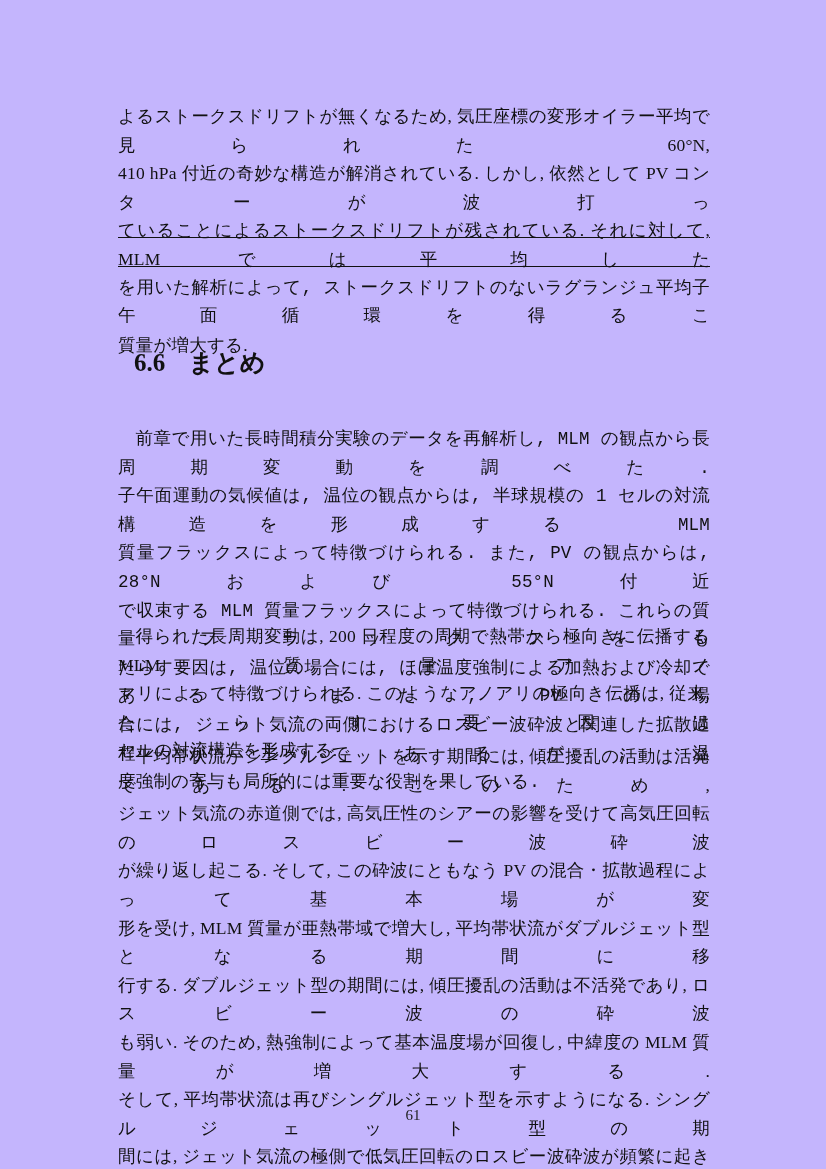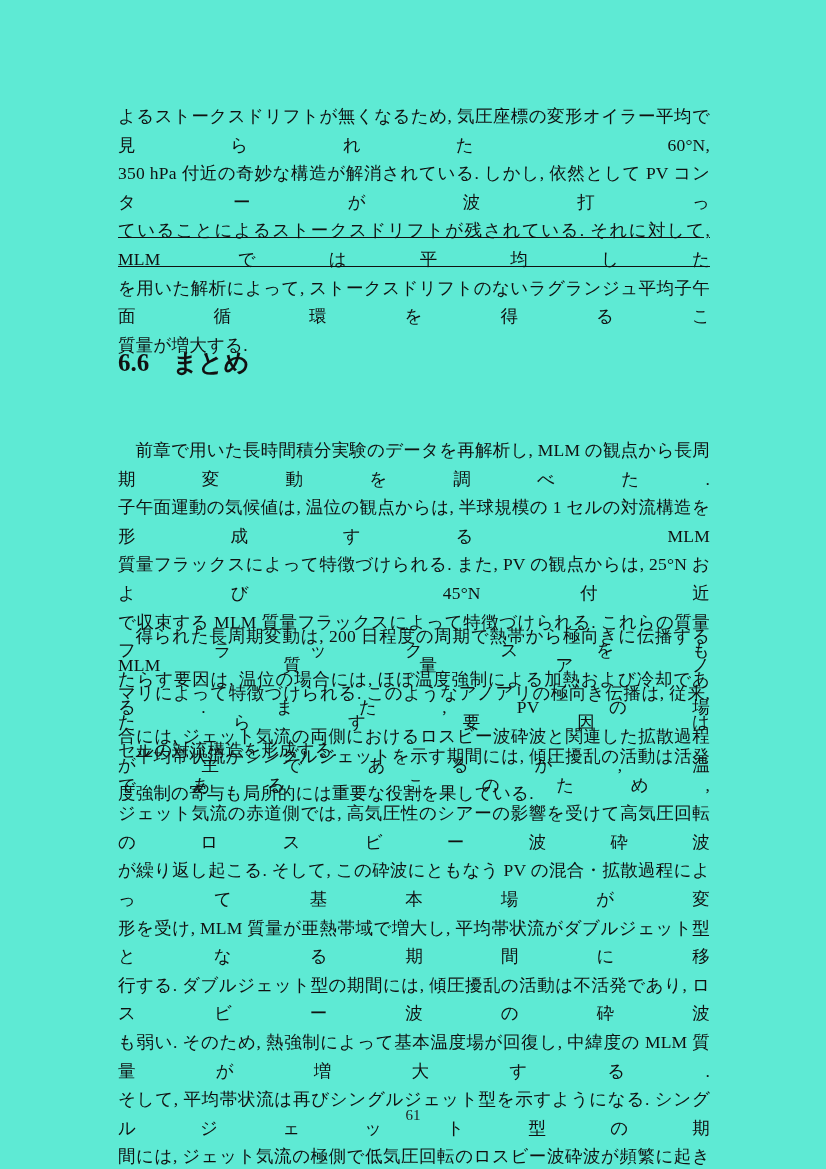--- a/index.html
+++ b/index.html
@@ -11,7 +11,7 @@
     position: relative;
     width: 826px;
     height: 1169px;
-    background: #5eead4;
+    background: #c4b5fd;
     color: #111111;
     font-family: "Liberation Serif", "DejaVu Serif", serif;
     overflow: hidden;

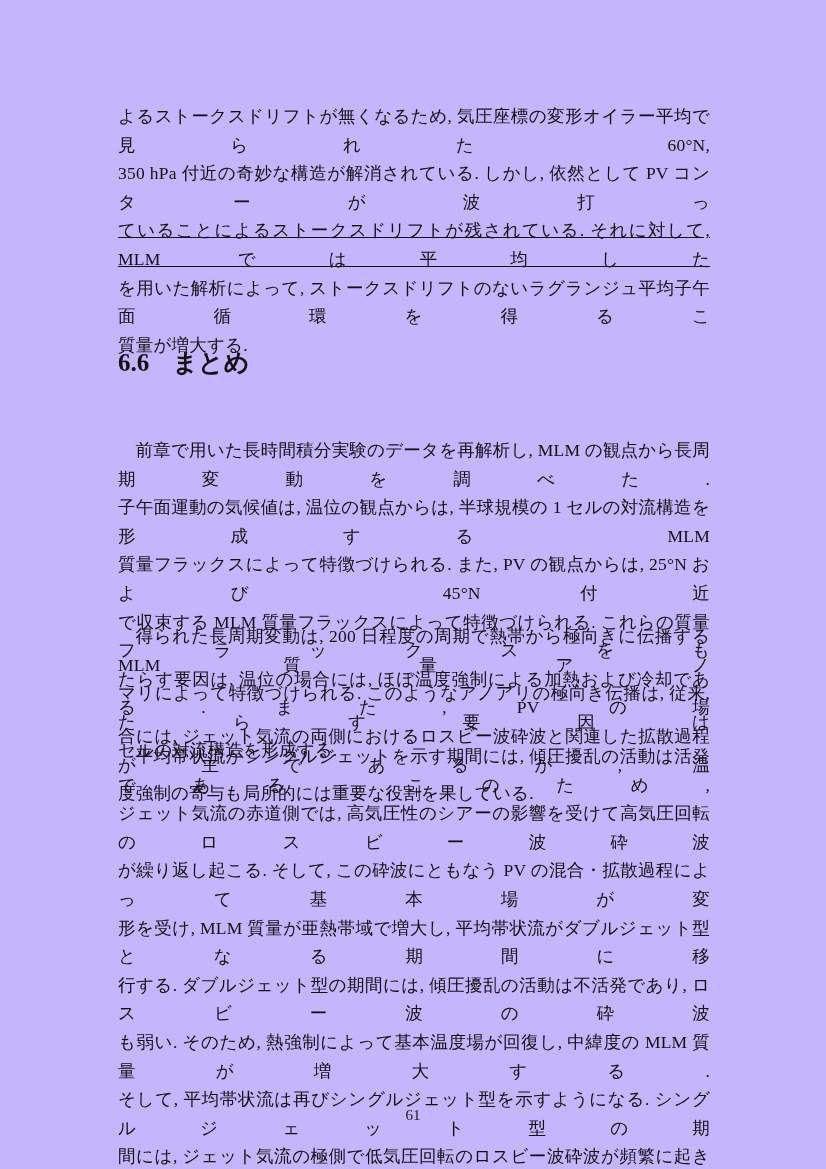--- a/index.html
+++ b/index.html
@@ -83,7 +83,7 @@
 
     <p class="para" id="para1">
       <span class="line j" style="display: block;">よるストークスドリフトが無くなるため, 気圧座標の変形オイラー平均で見られた 60°N,</span>
-      <span class="line j" style="display: block;">350 hPa 付近の奇妙な構造が解消されている. しかし, 依然として PV コンターが波打っ</span>
+      <span class="line j" style="display: block;">410 hPa 付近の奇妙な構造が解消されている. しかし, 依然として PV コンターが波打っ</span>
       <span class="line j" style="display: block; text-decoration: underline;">ていることによるストークスドリフトが残されている. それに対して, MLM では平均した</span>
       <span class="line j" style="display: block;">を用いた解析によって, ストークスドリフトのないラグランジュ平均子午面循環を得るこ</span>
       <span class="line" style="display: block;">質量が増大する.</span>

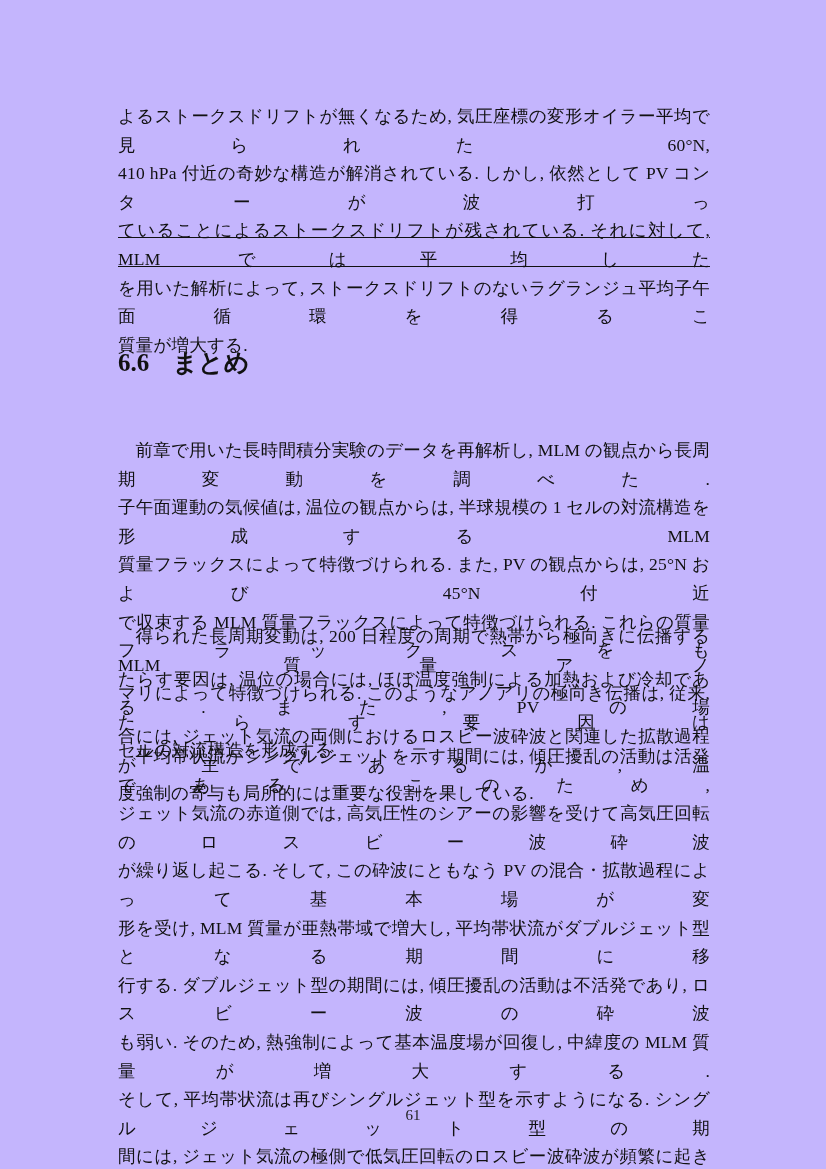--- a/index.html
+++ b/index.html
@@ -85,7 +85,7 @@
       <span class="line j" style="display: block;">よるストークスドリフトが無くなるため, 気圧座標の変形オイラー平均で見られた 60°N,</span>
       <span class="line j" style="display: block;">410 hPa 付近の奇妙な構造が解消されている. しかし, 依然として PV コンターが波打っ</span>
       <span class="line j" style="display: block; text-decoration: underline;">ていることによるストークスドリフトが残されている. それに対して, MLM では平均した</span>
-      <span class="line j" style="display: block;">を用いた解析によって, ストークスドリフトのないラグランジュ平均子午面循環を得るこ</span>
+      <span class="line j" style="display: block; font-family: Liberation Mono, monospace;">を用いた解析によって, ストークスドリフトのないラグランジュ平均子午面循環を得るこ</span>
       <span class="line" style="display: block;">質量が増大する.</span>
     </p>
 

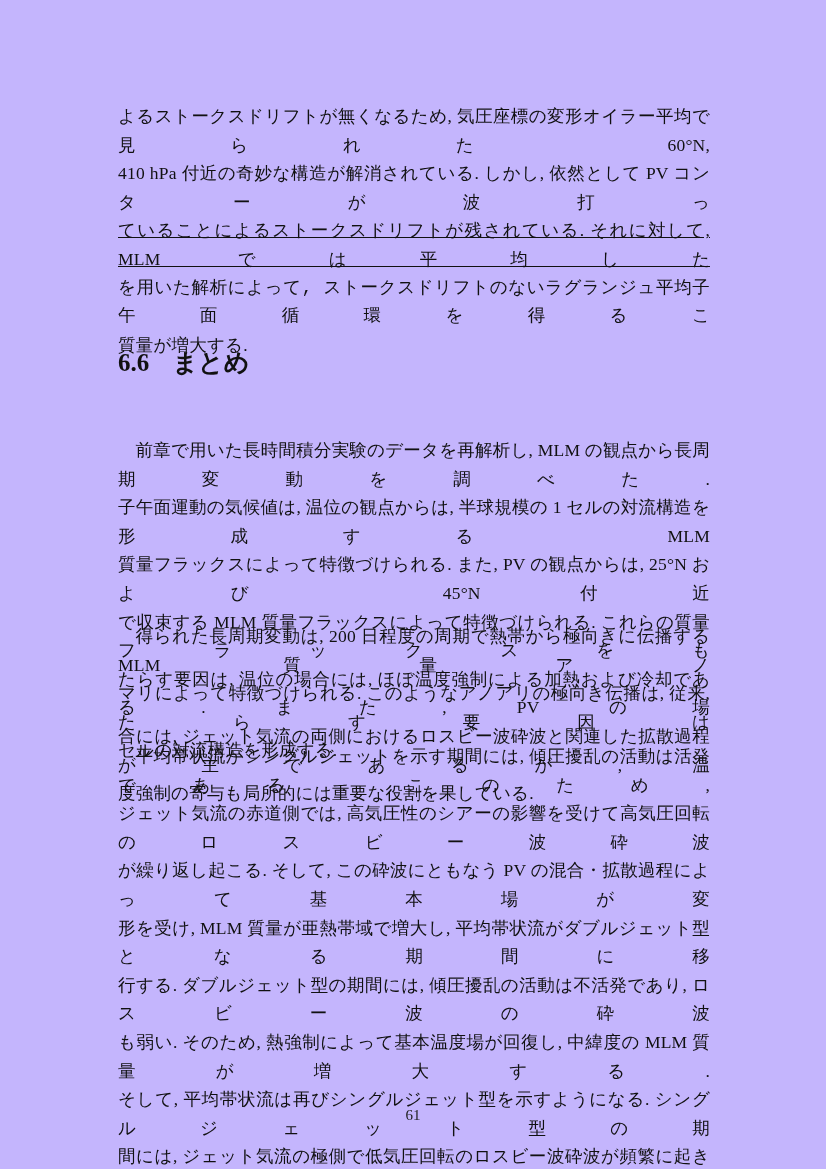--- a/index.html
+++ b/index.html
@@ -51,7 +51,7 @@
   .section-heading {
     position: absolute;
     top: 346px;
-    left: 0;
+    left: 16px;
     margin: 0;
     font-size: 25px;
     font-weight: bold;

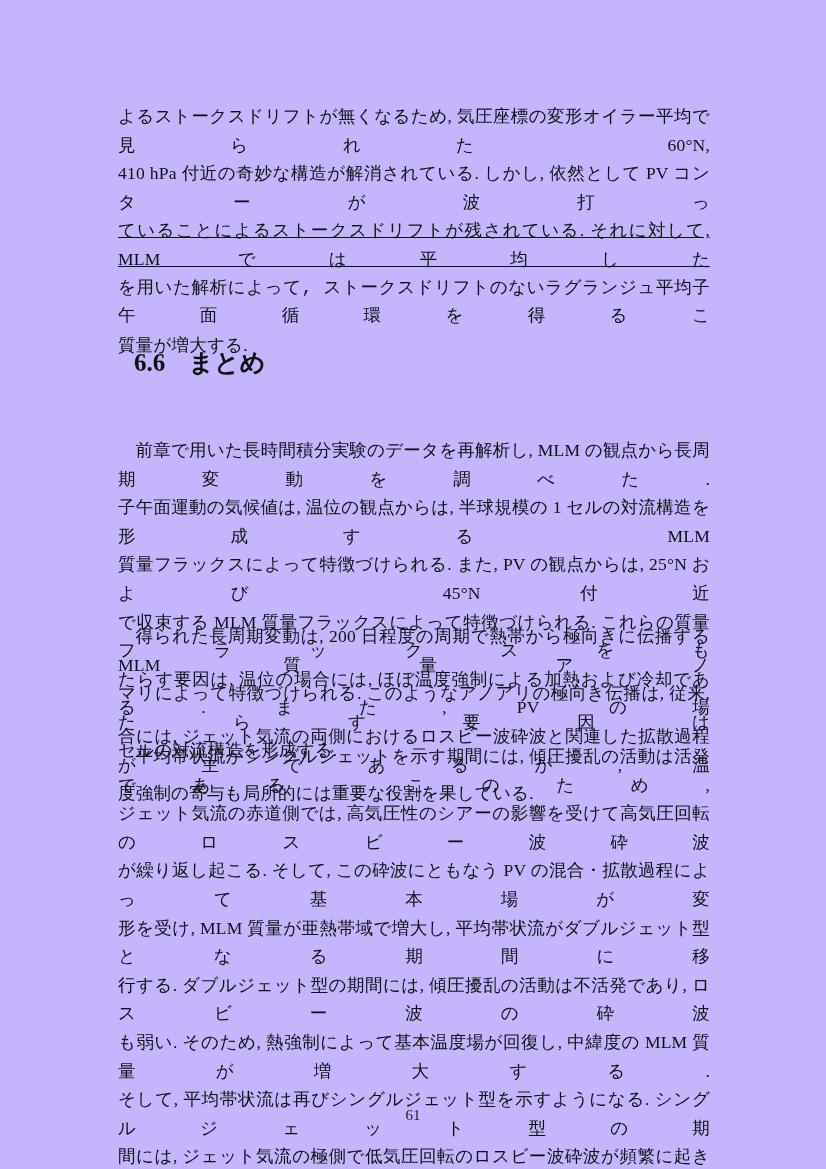--- a/index.html
+++ b/index.html
@@ -45,7 +45,7 @@
     text-indent: 1em;
   }
   #para1 { top: 102px; }
-  #para2 { top: 436px; }
+  #para2 { top: 425px; font-family: Liberation Mono, monospace; }
   #para3 { top: 622px; }
   #para4 { top: 742px; }
   .section-heading {

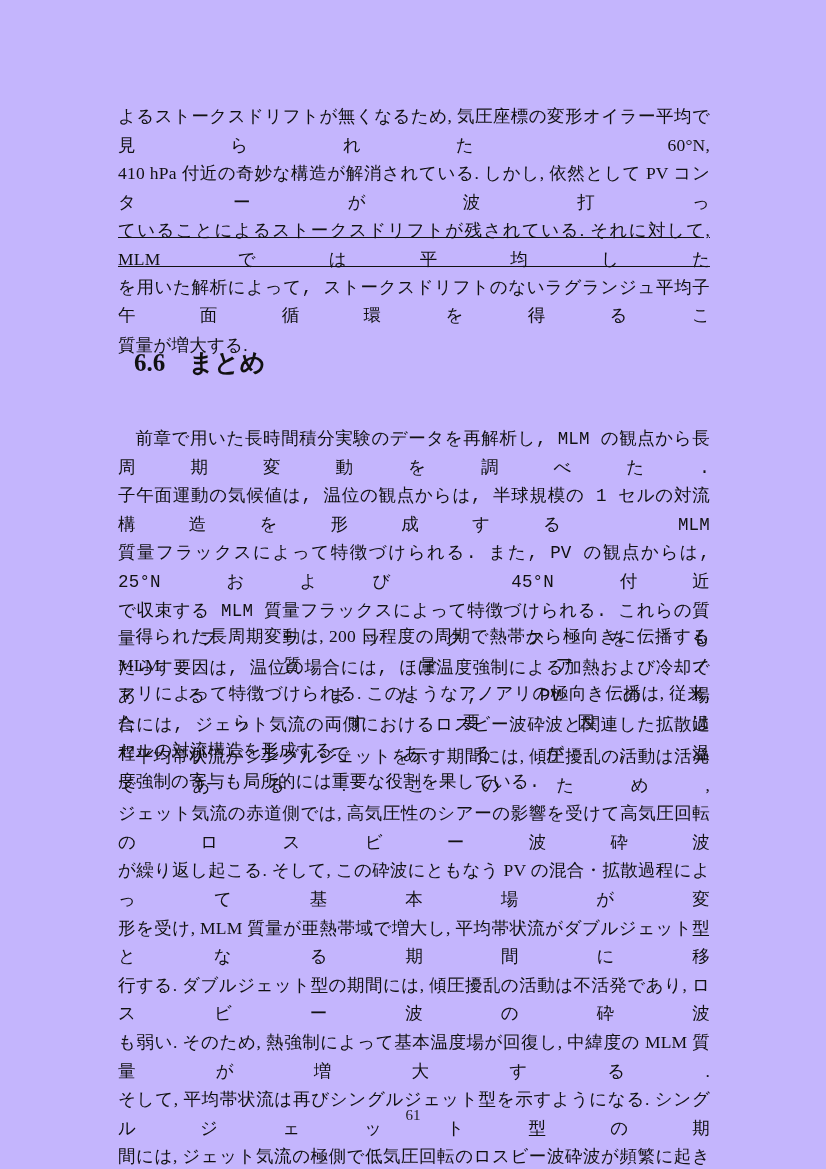--- a/index.html
+++ b/index.html
@@ -97,7 +97,7 @@
     <p class="para" id="para2">
       <span class="line j indent" style="display: block;">前章で用いた長時間積分実験のデータを再解析し, MLM の観点から長周期変動を調べた.</span>
       <span class="line j" style="display: block;">子午面運動の気候値は, 温位の観点からは, 半球規模の 1 セルの対流構造を形成する MLM</span>
-      <span class="line j" style="display: block;">質量フラックスによって特徴づけられる. また, PV の観点からは, 25°N および 45°N 付近</span>
+      <span class="line j" style="display: block;">質量フラックスによって特徴づけられる. また, PV の観点からは, 28°N および 55°N 付近</span>
       <span class="line j" style="display: block;">で収束する MLM 質量フラックスによって特徴づけられる. これらの質量フラックスをも</span>
       <span class="line j" style="display: block;">たらす要因は, 温位の場合には, ほぼ温度強制による加熱および冷却である. また, PV の場</span>
       <span class="line j" style="display: block;">合には, ジェット気流の両側におけるロスビー波砕波と関連した拡散過程が主であるが, 温</span>

